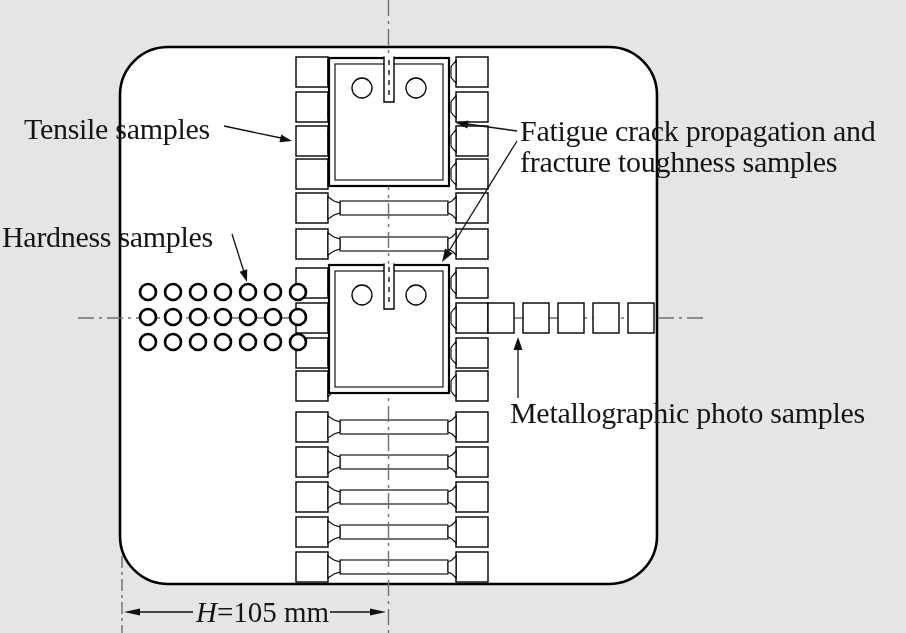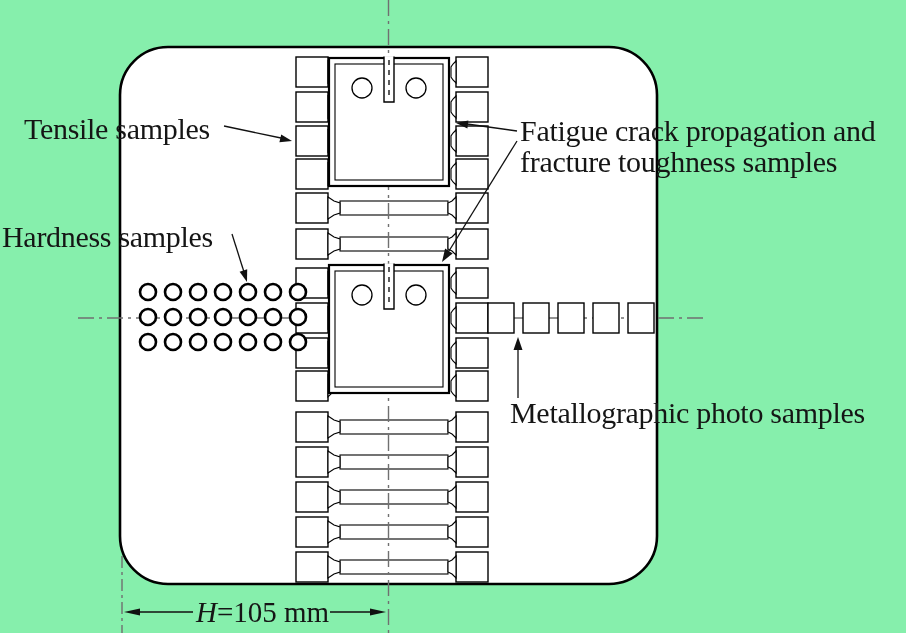--- a/index.html
+++ b/index.html
@@ -3,7 +3,7 @@
 <meta charset="utf-8">
 <style>
   html,body{margin:0;padding:0;background:#ffffff;}
-  .canvas{position:relative;width:906px;height:633px;background:#86efac;overflow:hidden;
+  .canvas{position:relative;width:906px;height:633px;background:#e5e5e5;overflow:hidden;
           font-family:"Liberation Serif","DejaVu Serif",serif;}
   svg{display:block}
   text{fill:#151515;}

